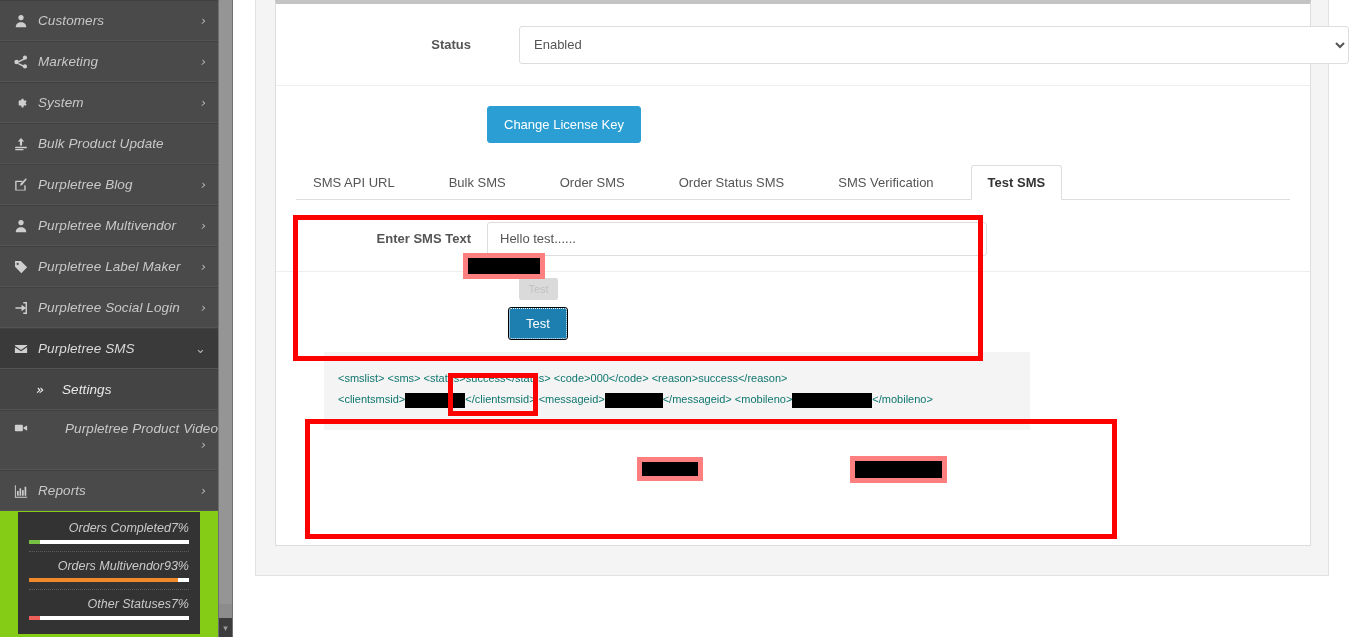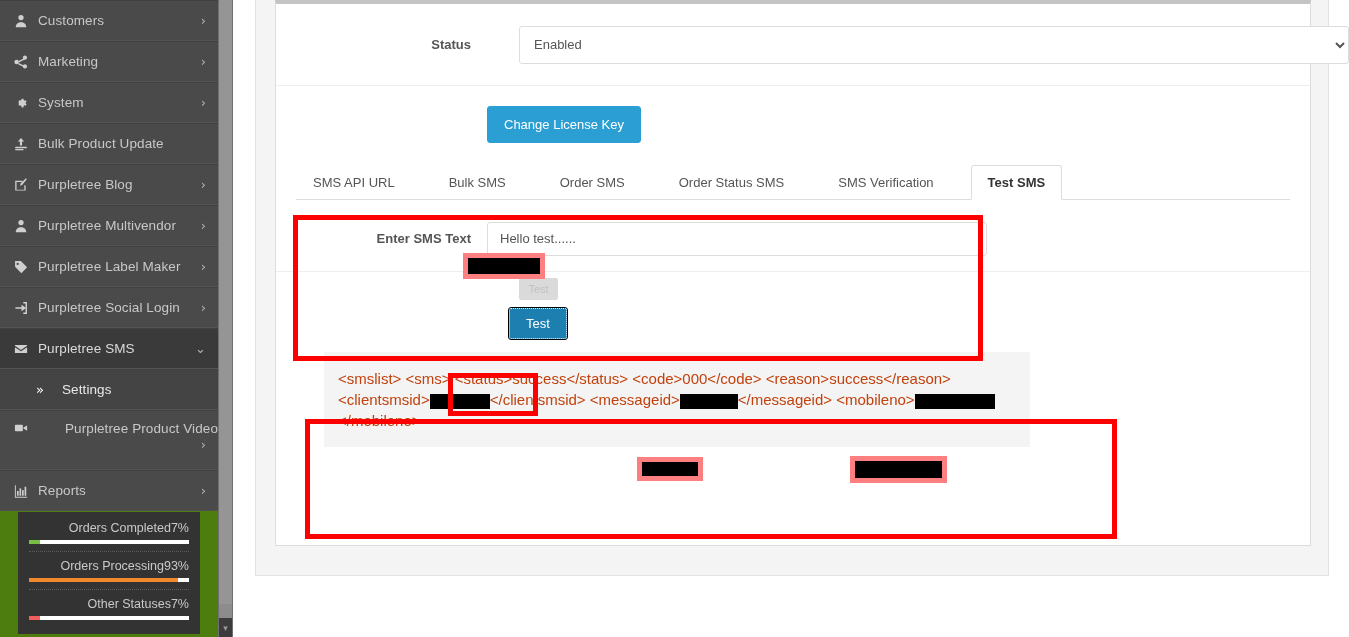--- a/index.html
+++ b/index.html
@@ -15,8 +15,9 @@
   .sidebar {
     position: absolute; left: 0; top: 0;
     width: 218px; height: 637px;
-    background: #4d7c0f;
+    background: #84cc16;
     overflow: hidden;
+    font-style: italic;
   }
   .nav-item {
     position: relative;

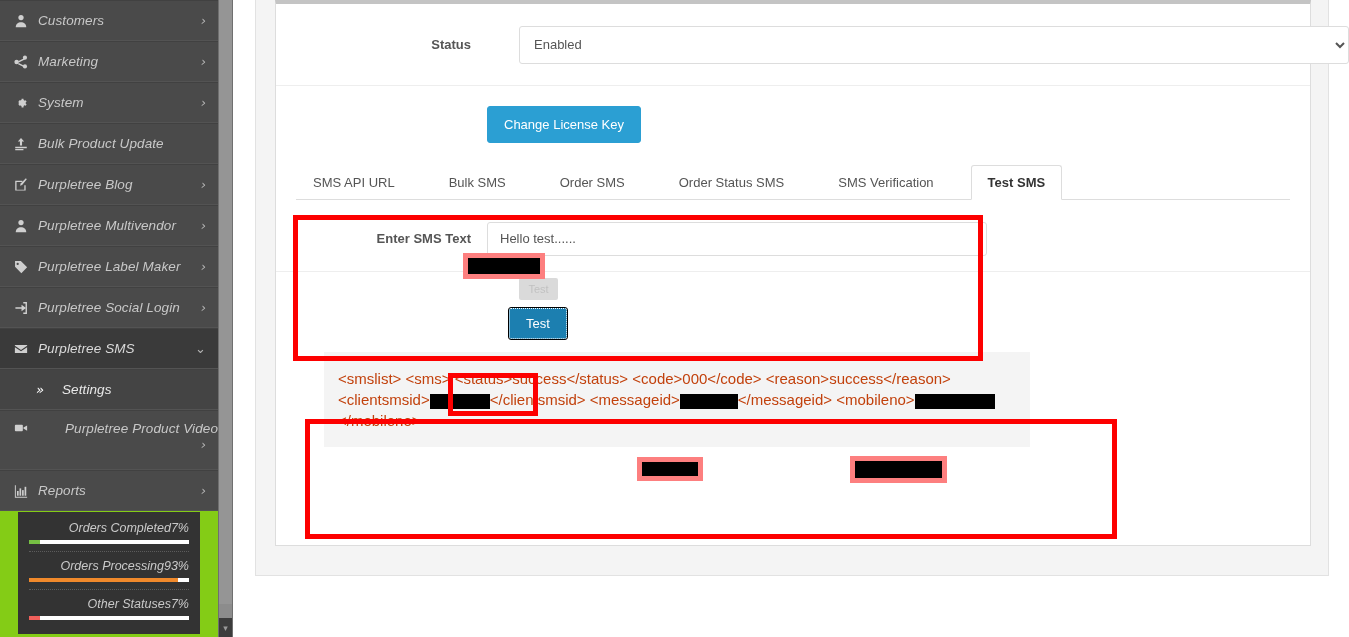--- a/index.html
+++ b/index.html
@@ -245,8 +245,8 @@
     min-height: 78px;
     background: #f4f4f4;
     padding: 16px 14px;
-    color: #c2410c;
-    font-size: 15px;
+    color: #0f766e;
+    font-size: 11px;
     line-height: 21px;
     word-break: break-word;
   }

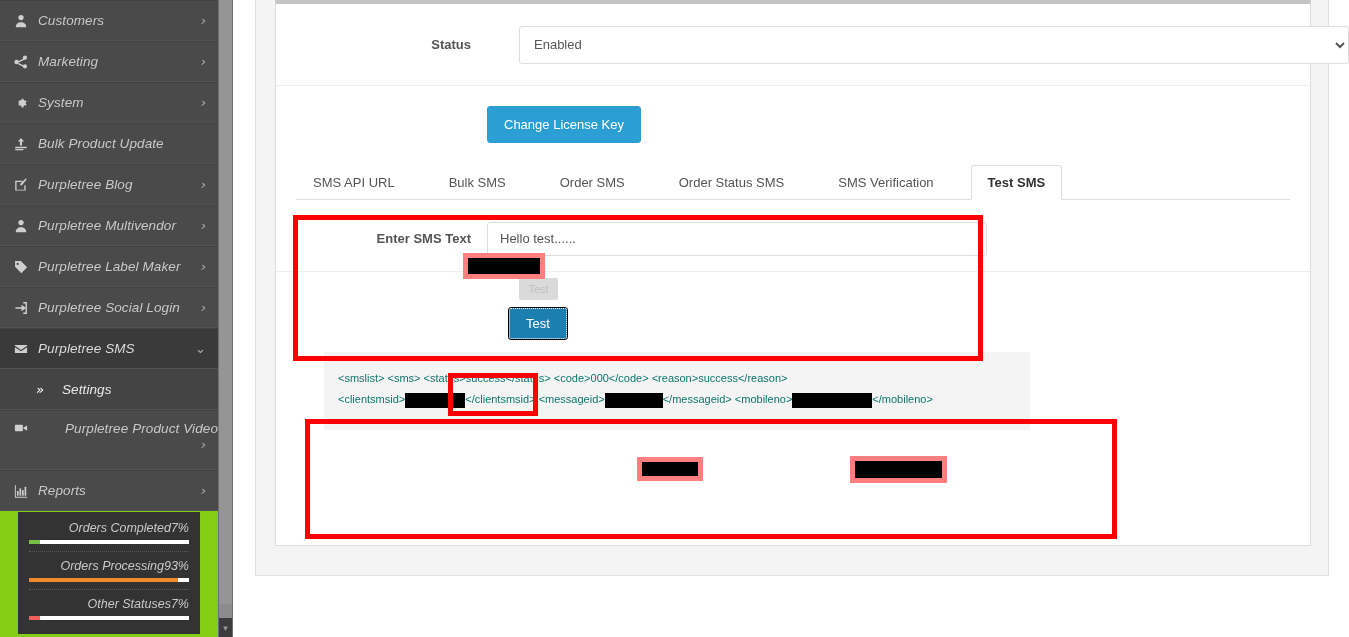--- a/index.html
+++ b/index.html
@@ -409,7 +409,7 @@
           </div>
           <div class="stat-row">
             <div class="stat-head">
-              <span>Orders Processing</span>
+              <span>Orders Multivendor</span>
               <span>93%</span>
             </div>
             <div class="stat-bar">

